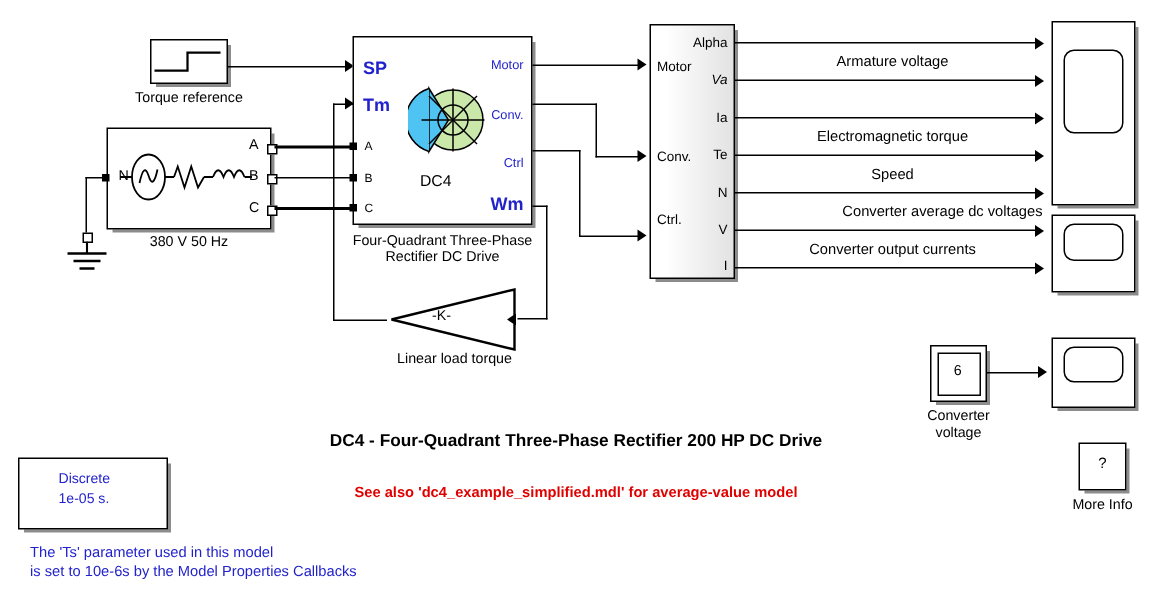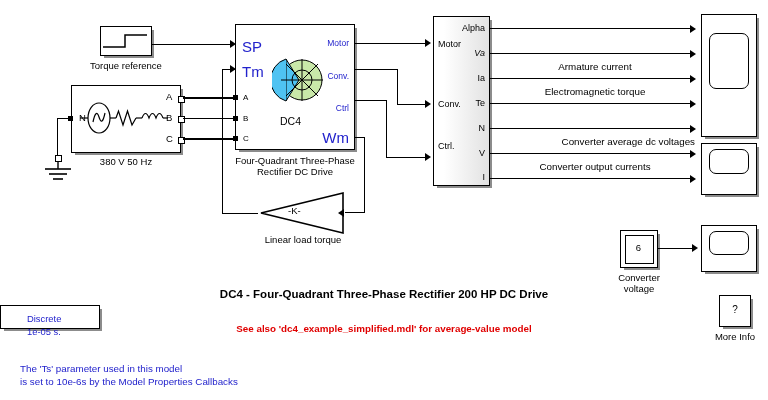--- a/index.html
+++ b/index.html
@@ -31,7 +31,7 @@
 
   .portname{position:absolute;font-size:8.5px;color:#2222cc;white-space:nowrap;}
   .portname.k{color:#000;font-size:8px;}
-  .bigport{font-size:15px;color:#2222cc;}
+  .bigport{font-size:12px;color:#2222cc;font-weight:bold;}
 
   .capt{position:absolute;font-size:9.5px;color:#000;text-align:center;
         line-height:1.18;white-space:nowrap;}

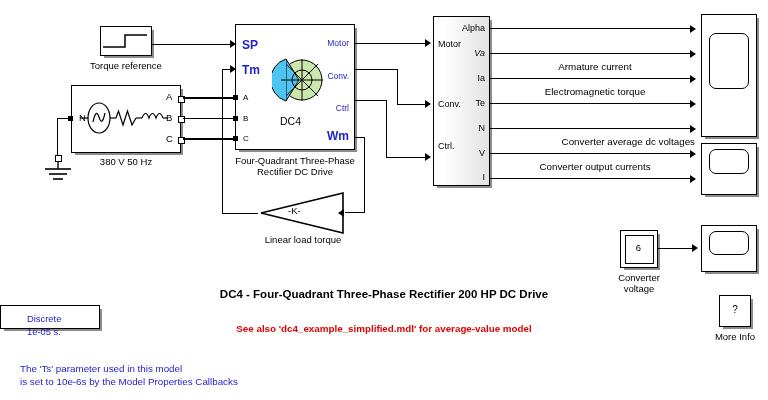--- a/index.html
+++ b/index.html
@@ -202,6 +202,7 @@
 
   <div class="w wh" style="left:490px;top:53px;width:203px;"></div>
   <div class="arrow" style="left:690px;top:49.5px;"></div>
+  <div class="sigtext ctr" style="left:505px;top:36px;width:180px;text-align:center;">Armature voltage</div>
 
   <div class="w wh" style="left:490px;top:78px;width:203px;"></div>
   <div class="arrow" style="left:690px;top:74.5px;"></div>

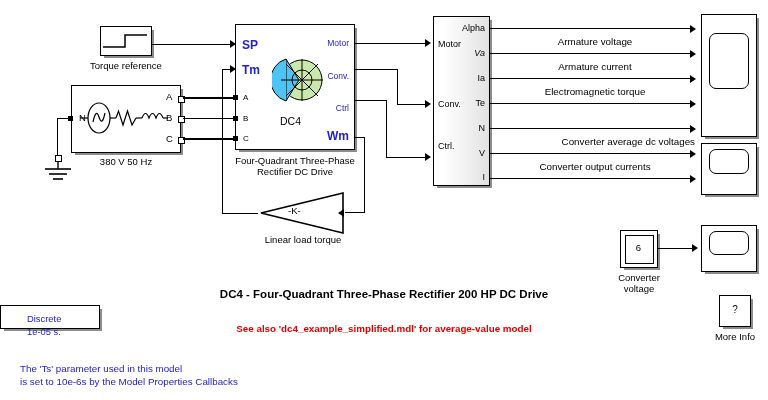--- a/index.html
+++ b/index.html
@@ -206,7 +206,6 @@
 
   <div class="w wh" style="left:490px;top:78px;width:203px;"></div>
   <div class="arrow" style="left:690px;top:74.5px;"></div>
-  <div class="sigtext ctr" style="left:505px;top:61px;width:180px;text-align:center;">Armature current</div>
 
   <div class="w wh" style="left:490px;top:103px;width:203px;"></div>
   <div class="arrow" style="left:690px;top:99.5px;"></div>

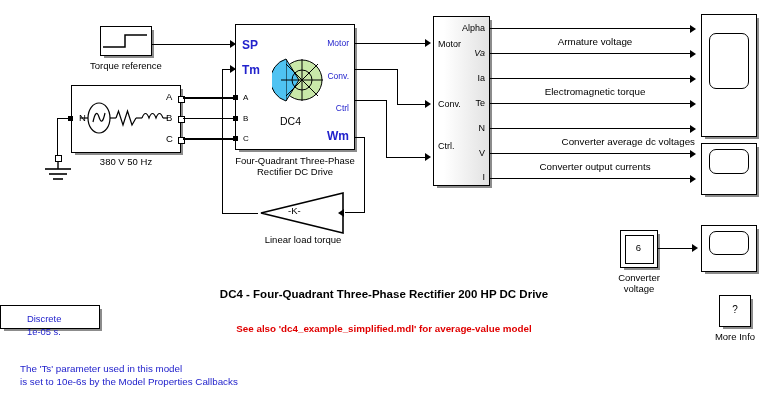--- a/index.html
+++ b/index.html
@@ -213,6 +213,7 @@
 
   <div class="w wh" style="left:490px;top:128px;width:203px;"></div>
   <div class="arrow" style="left:690px;top:124.5px;"></div>
+  <div class="sigtext ctr" style="left:505px;top:111px;width:180px;text-align:center;">Speed</div>
 
   <div class="w wh" style="left:490px;top:153px;width:203px;"></div>
   <div class="arrow" style="left:690px;top:149.5px;"></div>

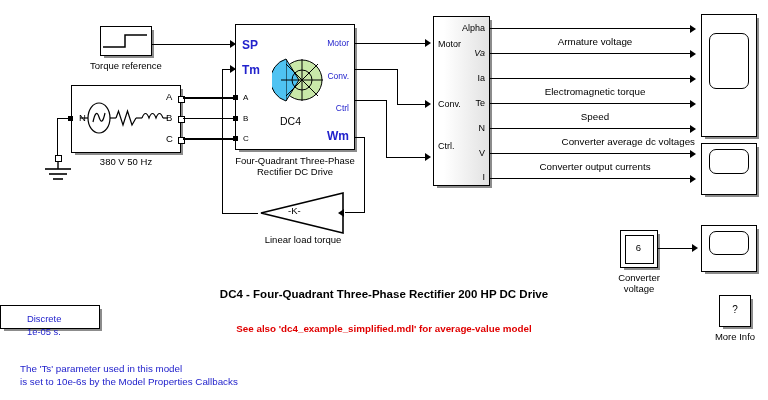--- a/index.html
+++ b/index.html
@@ -250,7 +250,7 @@
   <div class="title" style="left:0px;top:288px;width:768px;text-align:center;">DC4 - Four-Quadrant Three-Phase Rectifier 200 HP DC Drive</div>
   <div class="redtext" style="left:0px;top:323px;width:768px;text-align:center;">See also 'dc4_example_simplified.mdl' for average-value model</div>
 
-  <div class="discrete" style="left:0;top:305px;width:100px;height:24px;">
+  <div class="discrete" style="left:12px;top:305px;width:100px;height:48px;">
     <span style="left:26px;top:7px;">Discrete</span>
     <span style="left:26px;top:20px;">1e-05 s.</span>
   </div>

